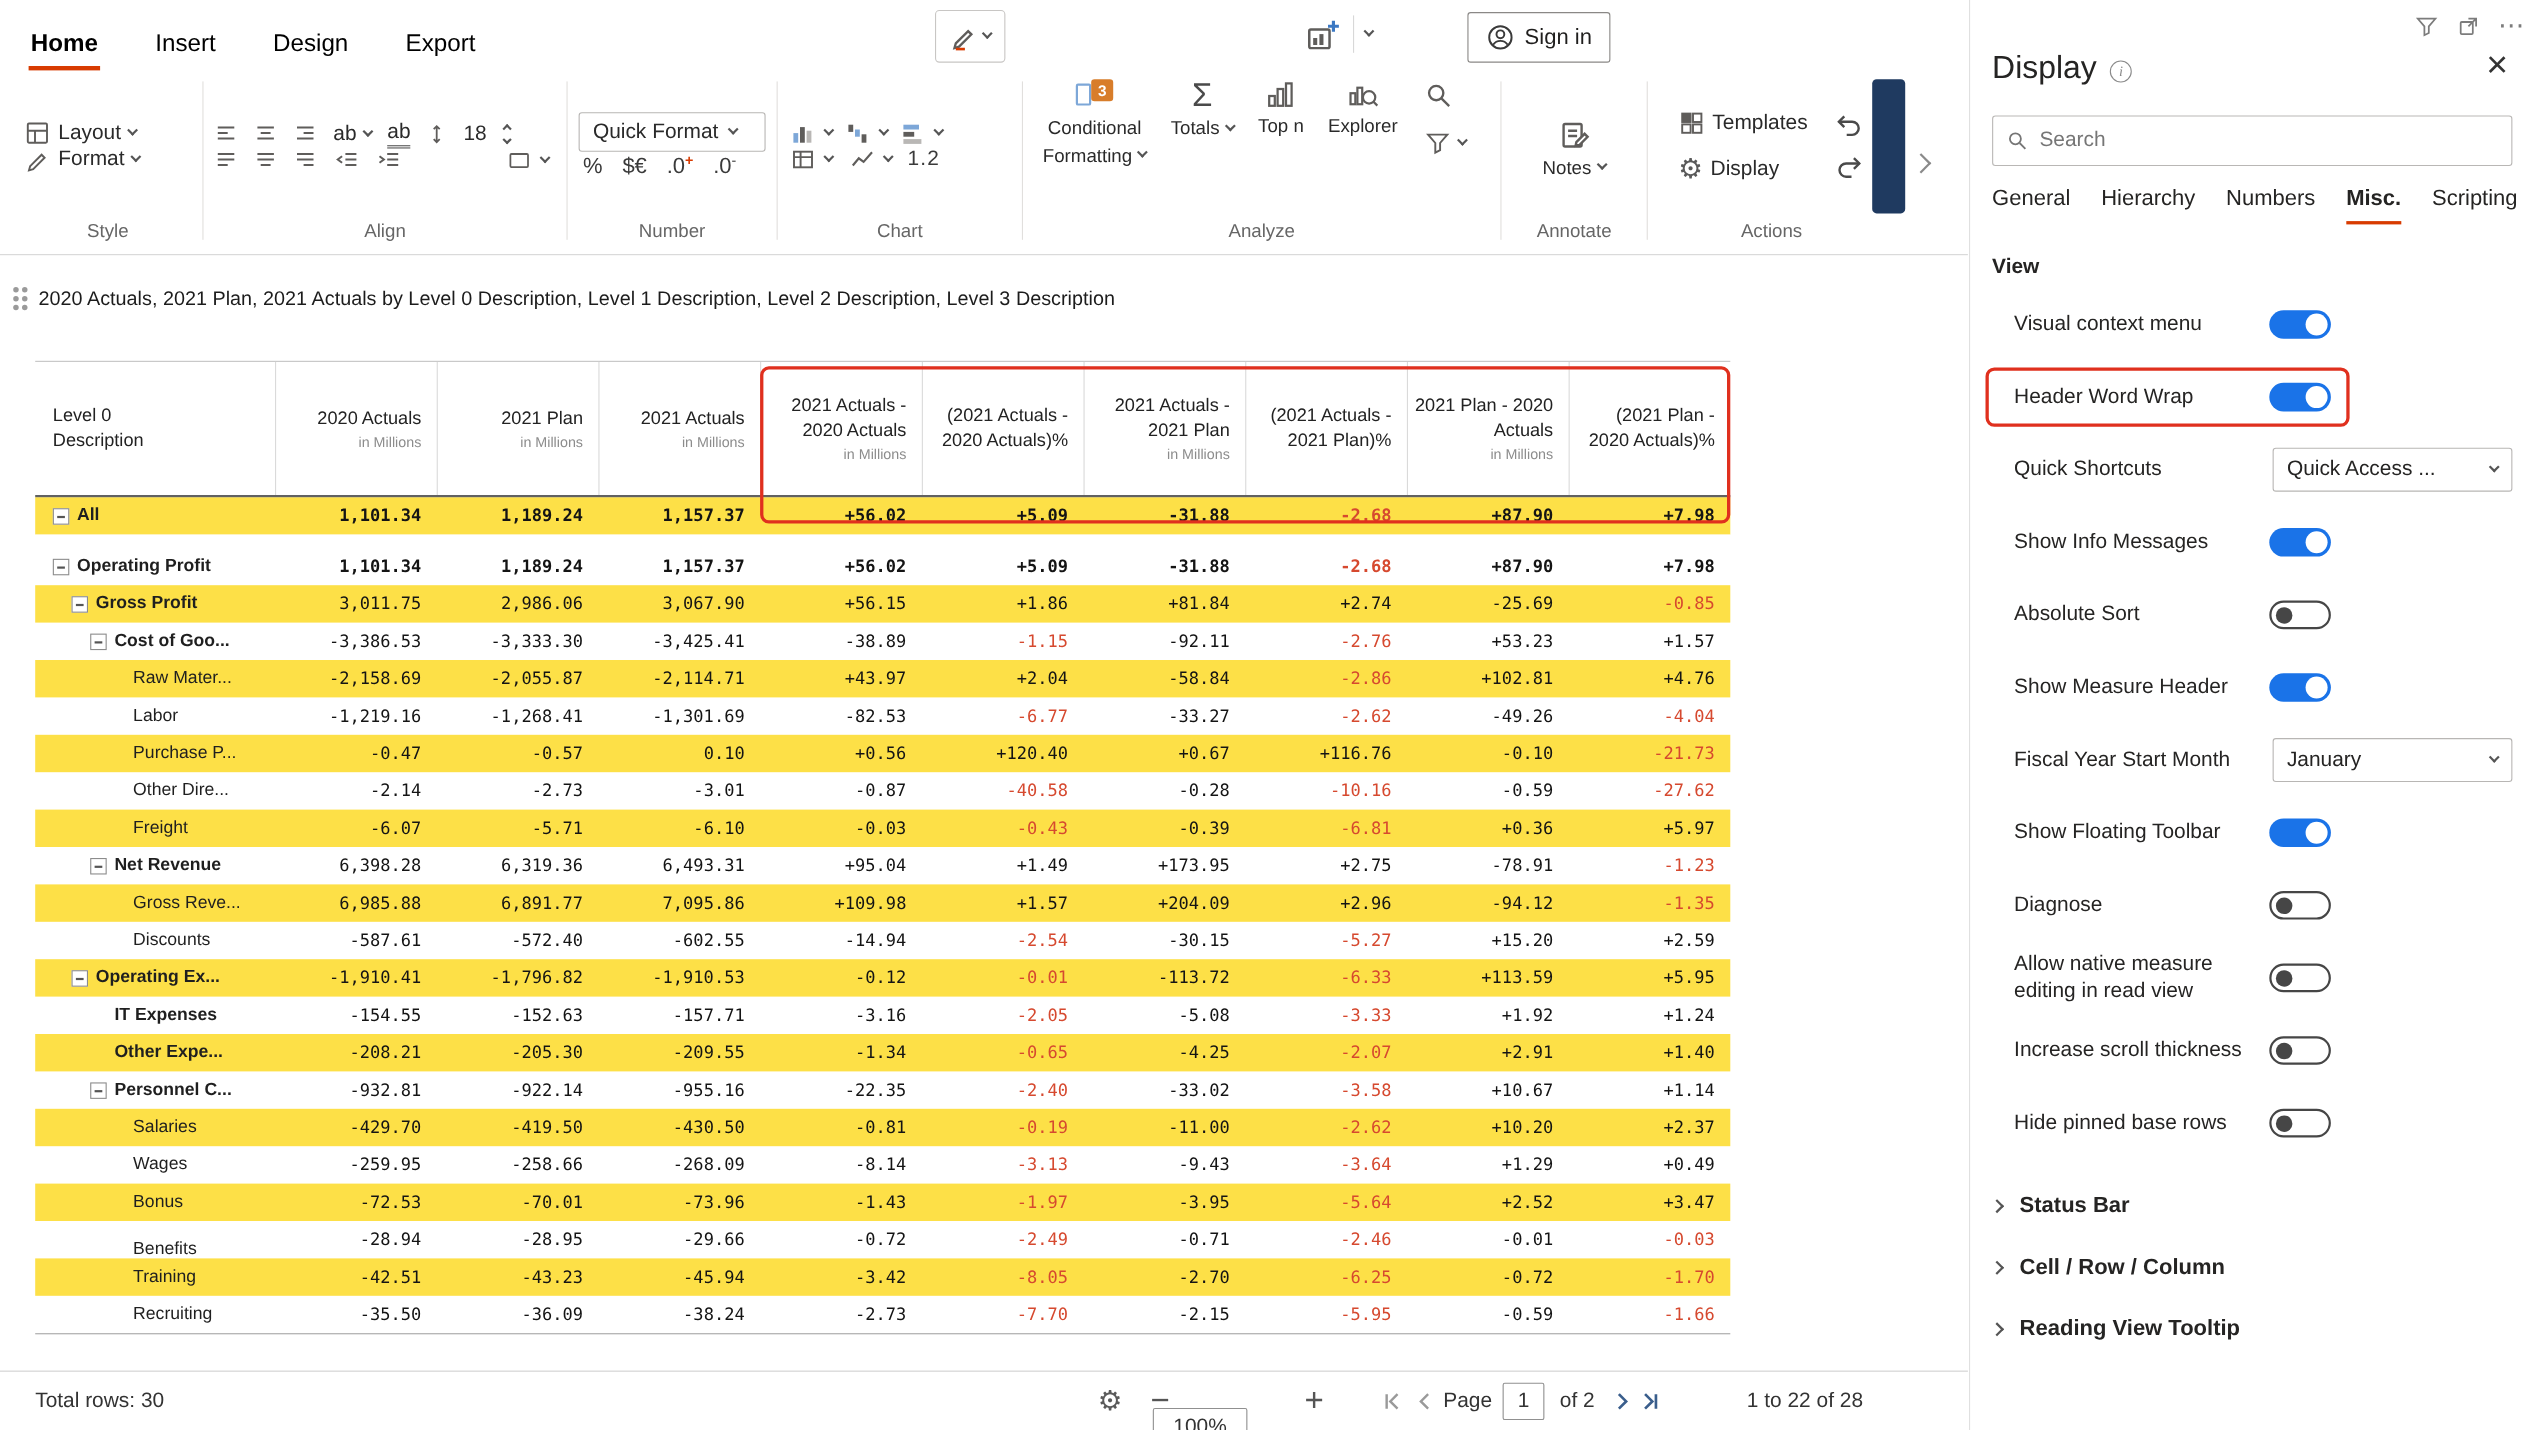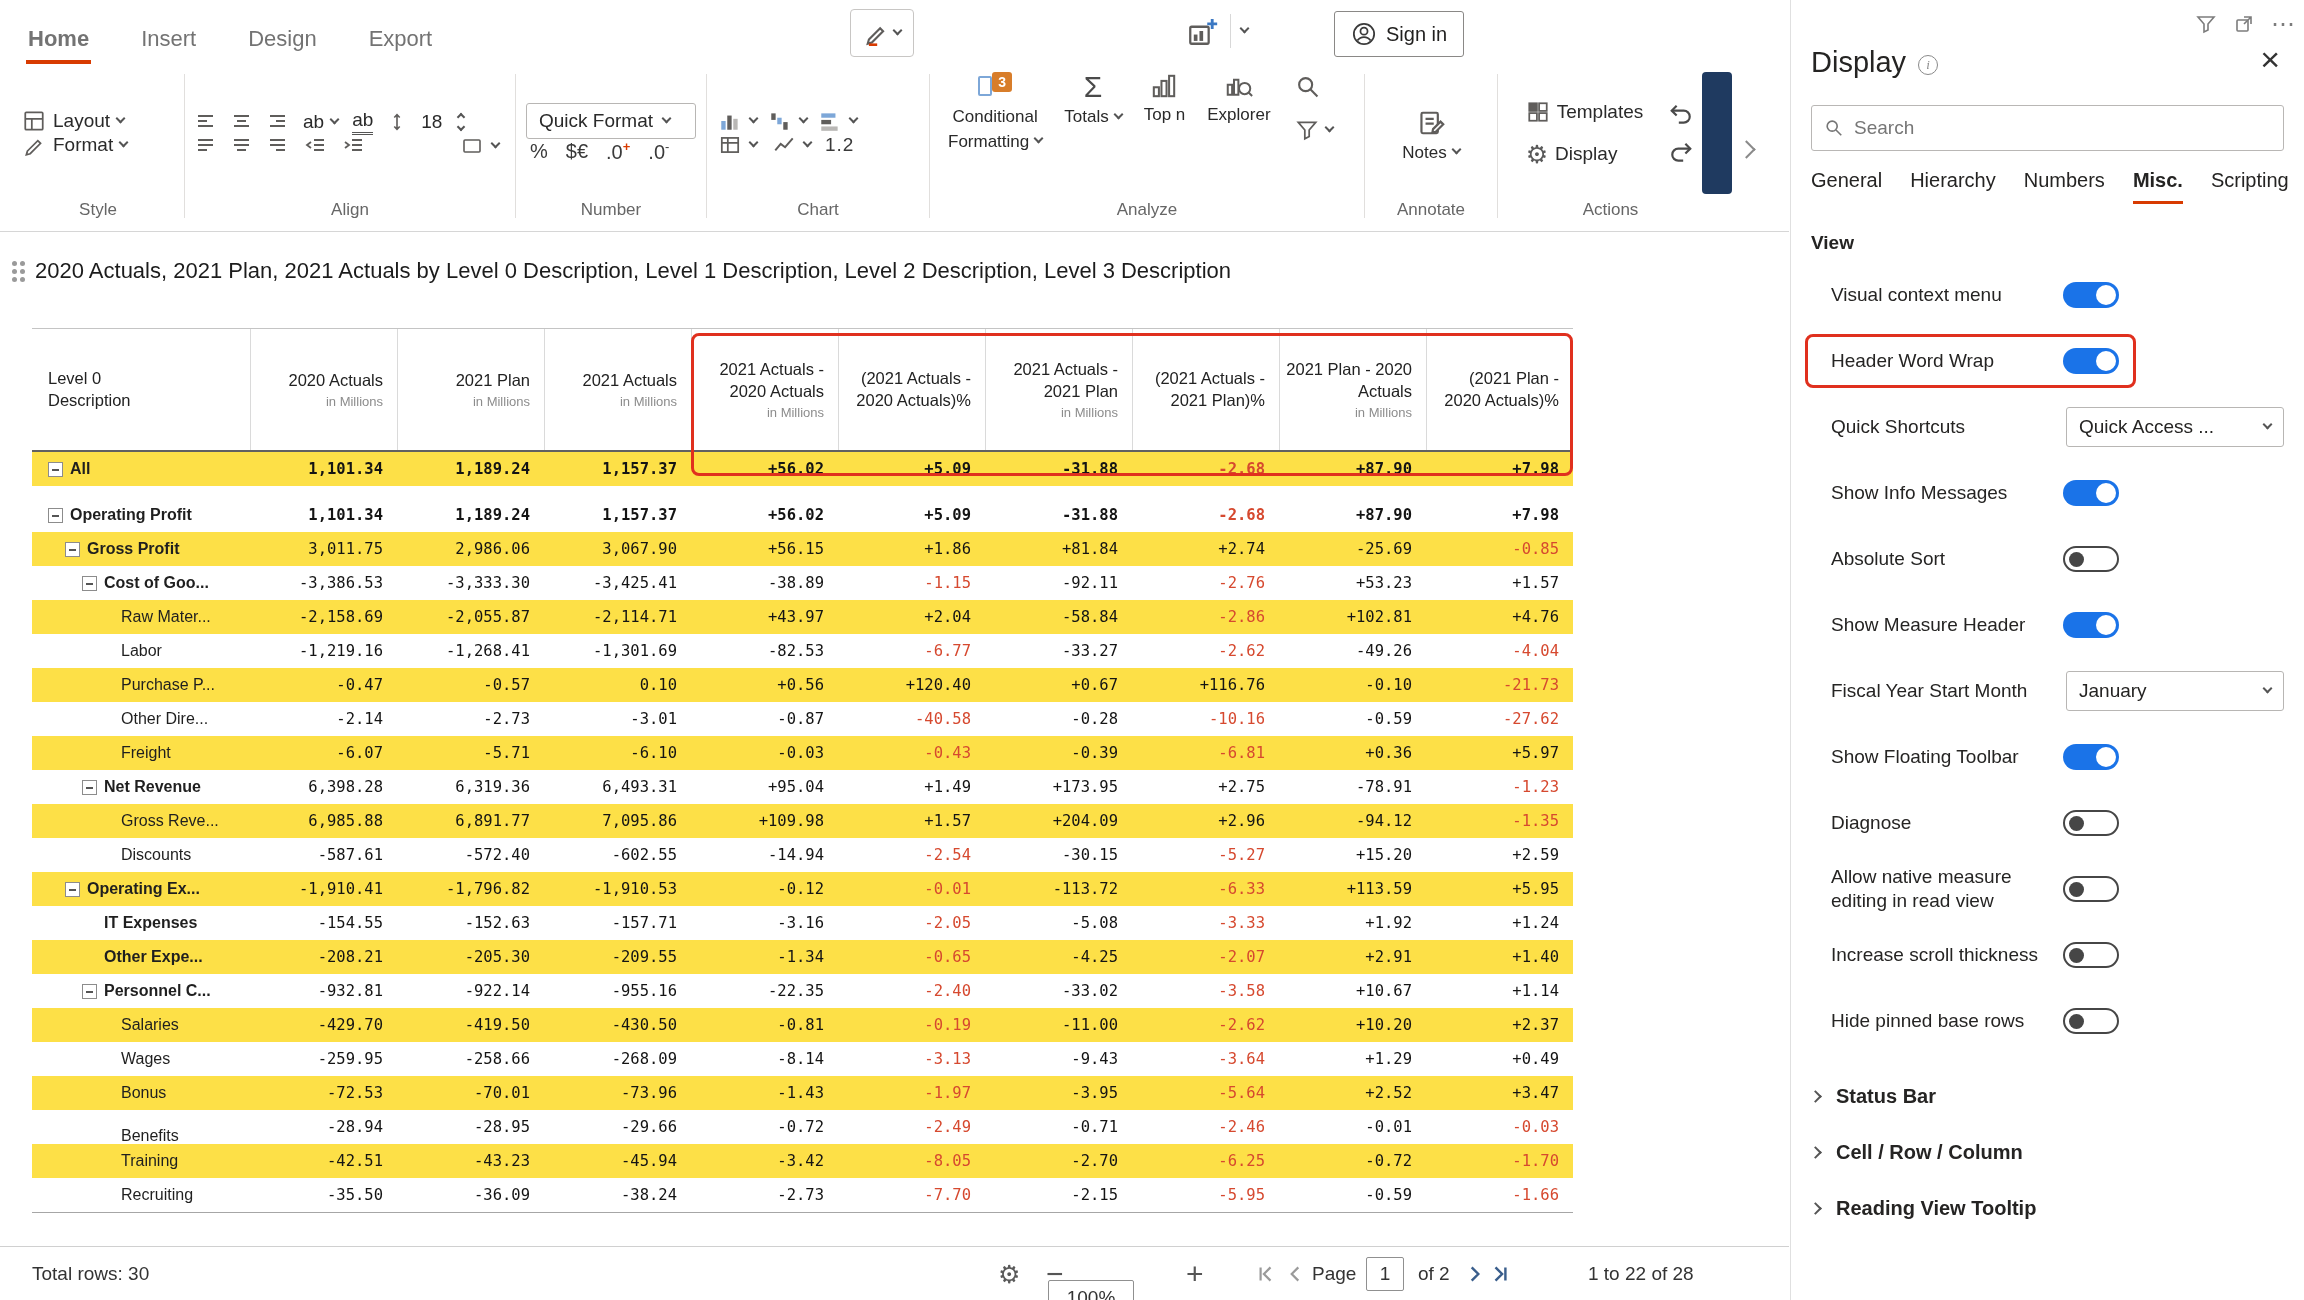--- a/index.html
+++ b/index.html
@@ -14,7 +14,7 @@
   
   #ribbon { position:absolute; top:0; left:0; right:0; height:232px; border-bottom:1px solid #d6d6d6; background:#fff; }
   .tabrow { position:relative; height:64px; display:flex; align-items:flex-end; padding-left:26px; gap:48px; }
-  .tab { font-size:22px; color:#737373; padding:12px 2px 12px; cursor:default; }
+  .tab { font-size:22px; color:#000000; padding:12px 2px 12px; cursor:default; }
   .tab.active { font-weight:700; border-bottom:4px solid #d83b01; padding-bottom:8px; }
   .edit-btn { position:absolute; left:850px; top:9px; width:64px; height:48px; border:1px solid #c8c6c4; border-radius:4px; display:flex; align-items:center; justify-content:center; gap:5px; background:#fff; }
   .addvisual { position:absolute; left:1186px; top:14px; display:flex; align-items:center; gap:10px; }

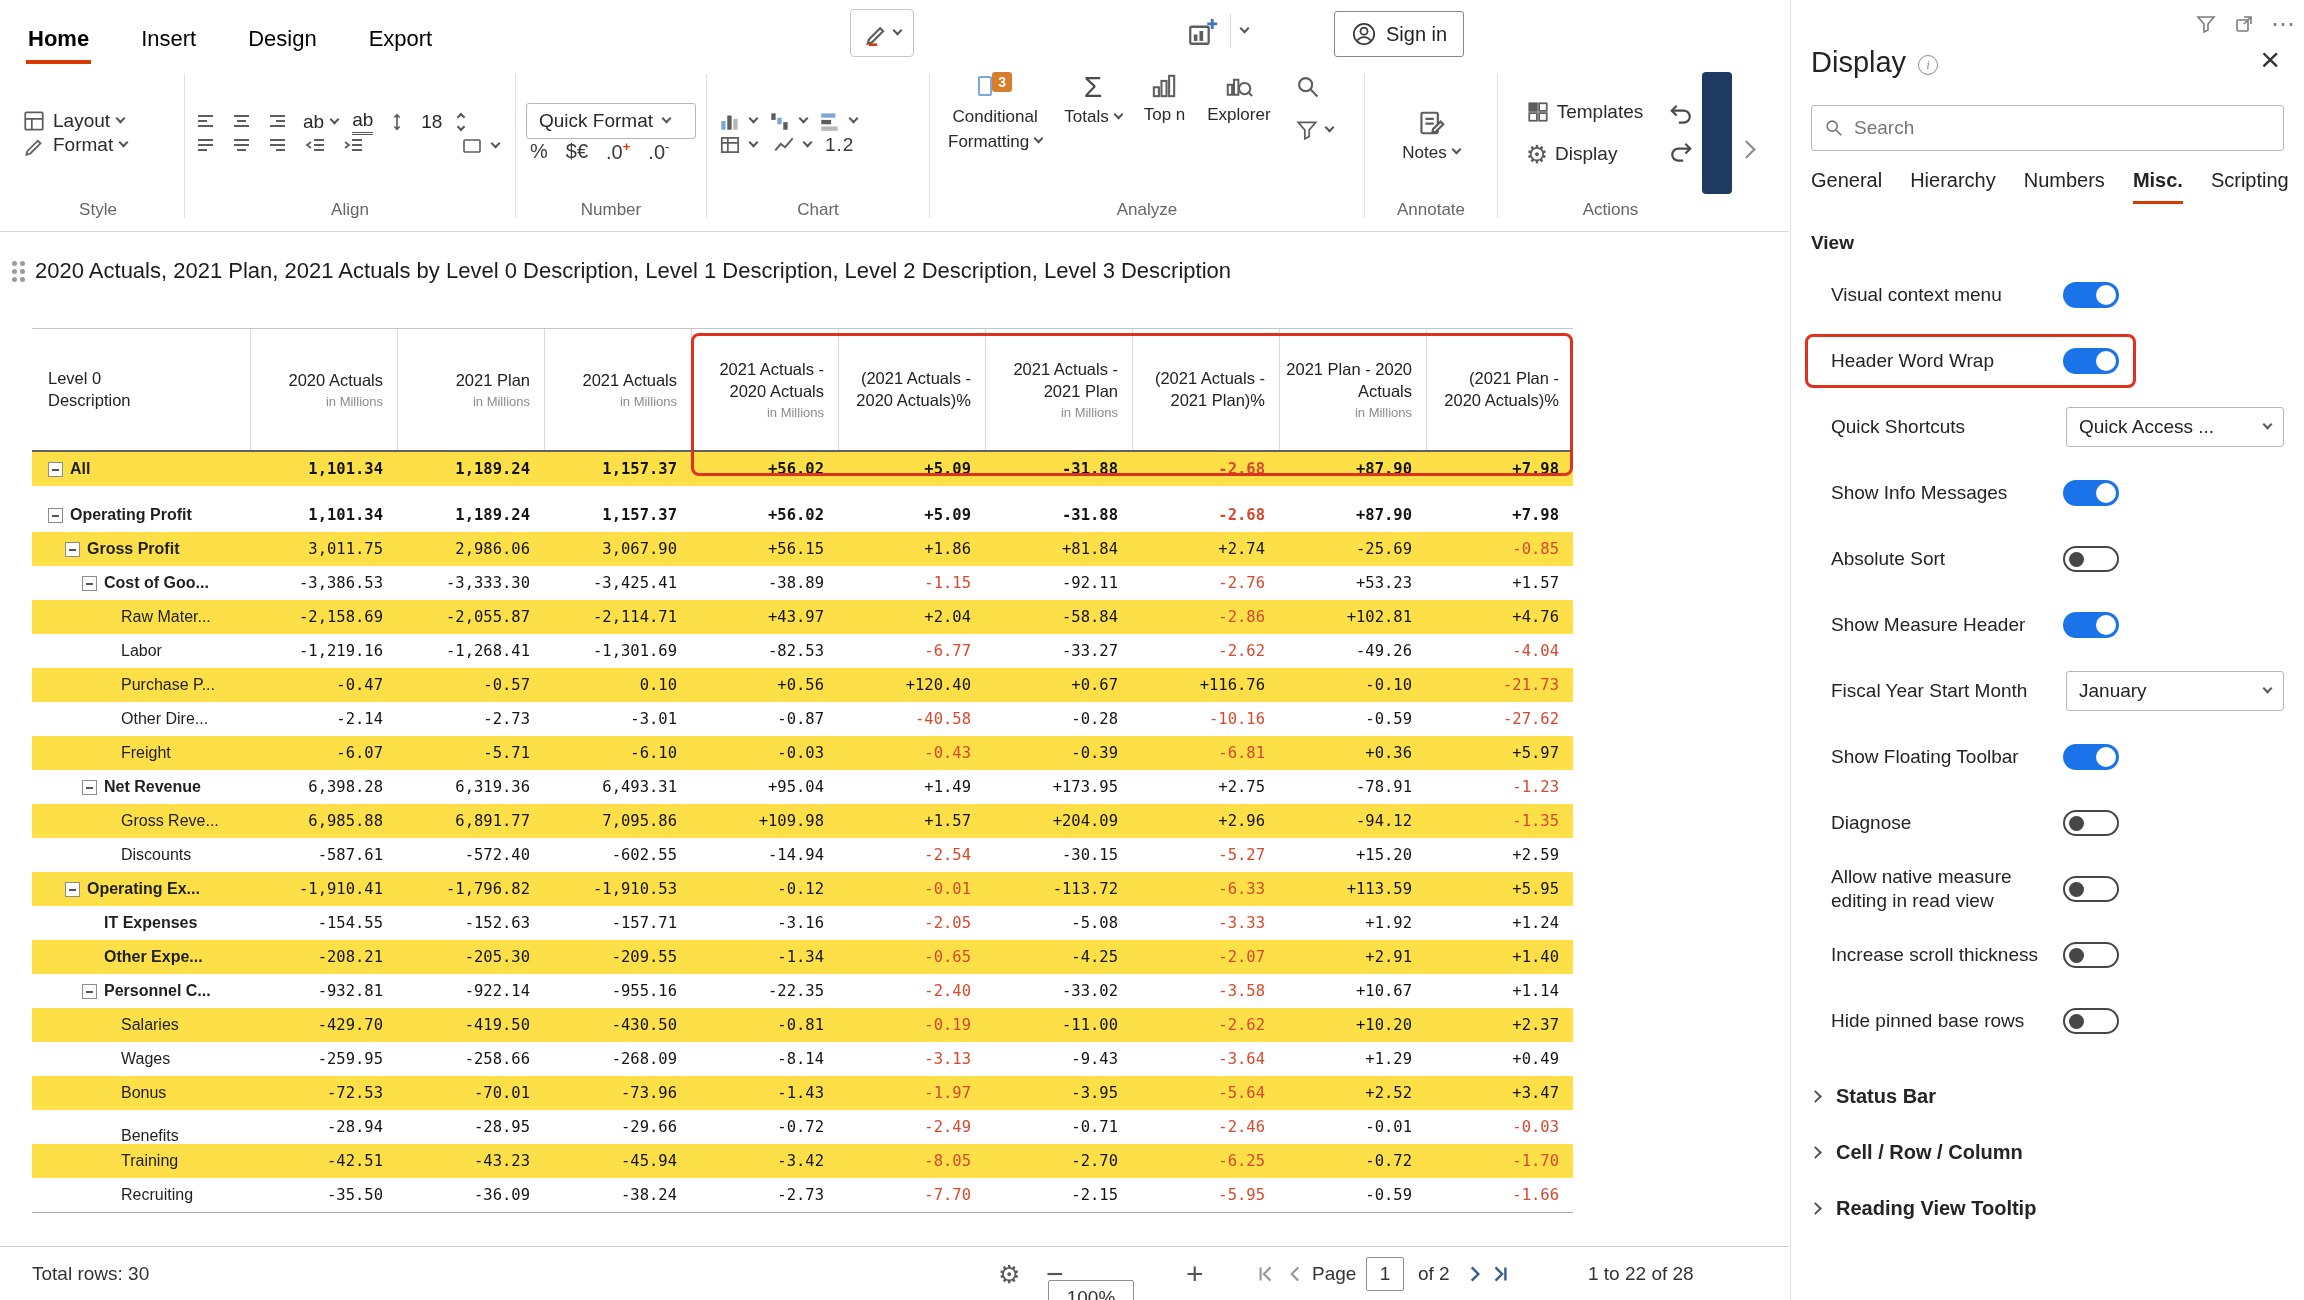--- a/index.html
+++ b/index.html
@@ -53,7 +53,7 @@
   #panel-collapse-chev { position:absolute; left:1740px; top:142px; }
 
   
-  #titlebar { position:absolute; top:240px; left:0; right:0; height:62px; display:flex; align-items:center; gap:18px; padding-left:12px; font-size:22px; color:#1c1c1c; }
+  #titlebar { position:absolute; top:240px; left:0; right:0; height:62px; display:flex; align-items:center; gap:18px; padding-left:12px; font-size:18px; color:#1c1c1c; }
   .dots6 { width:5px; height:5px; background:#9a9a9a; border-radius:50%; box-shadow:8px 0 0 #9a9a9a, 0 8px 0 #9a9a9a, 8px 8px 0 #9a9a9a, 0 16px 0 #9a9a9a, 8px 16px 0 #9a9a9a; margin-bottom:16px; flex:none; }
 
   

